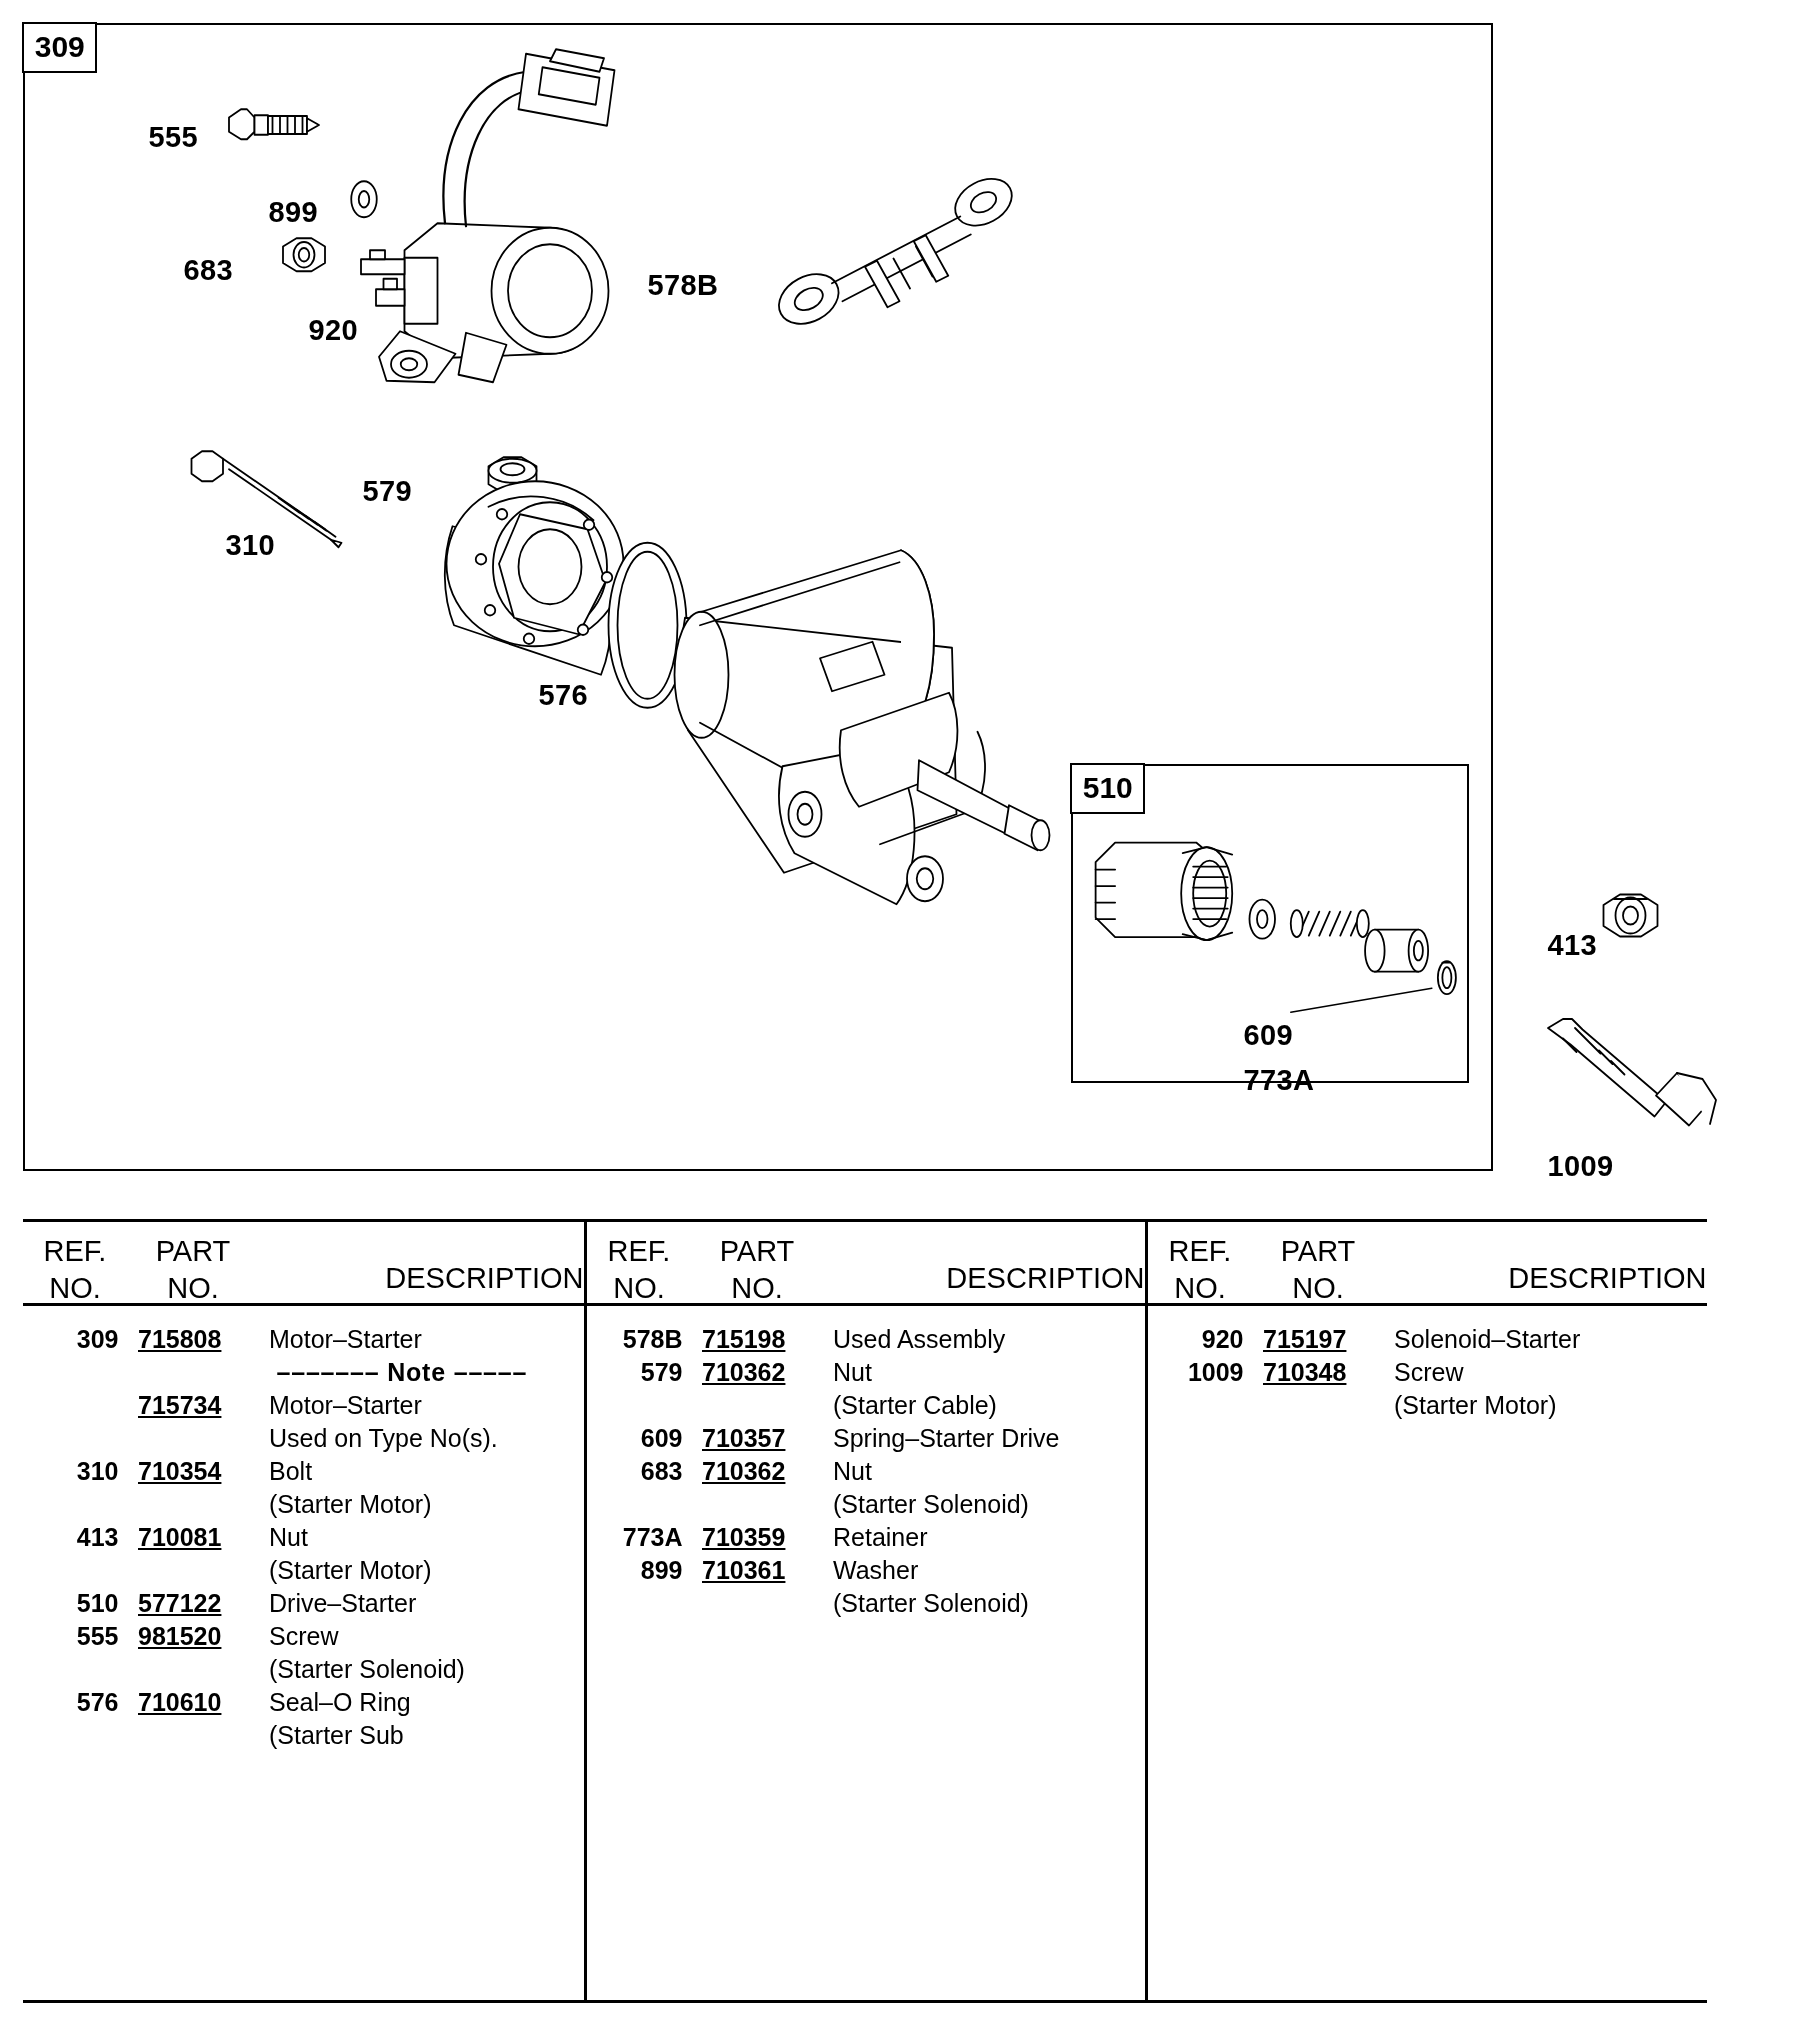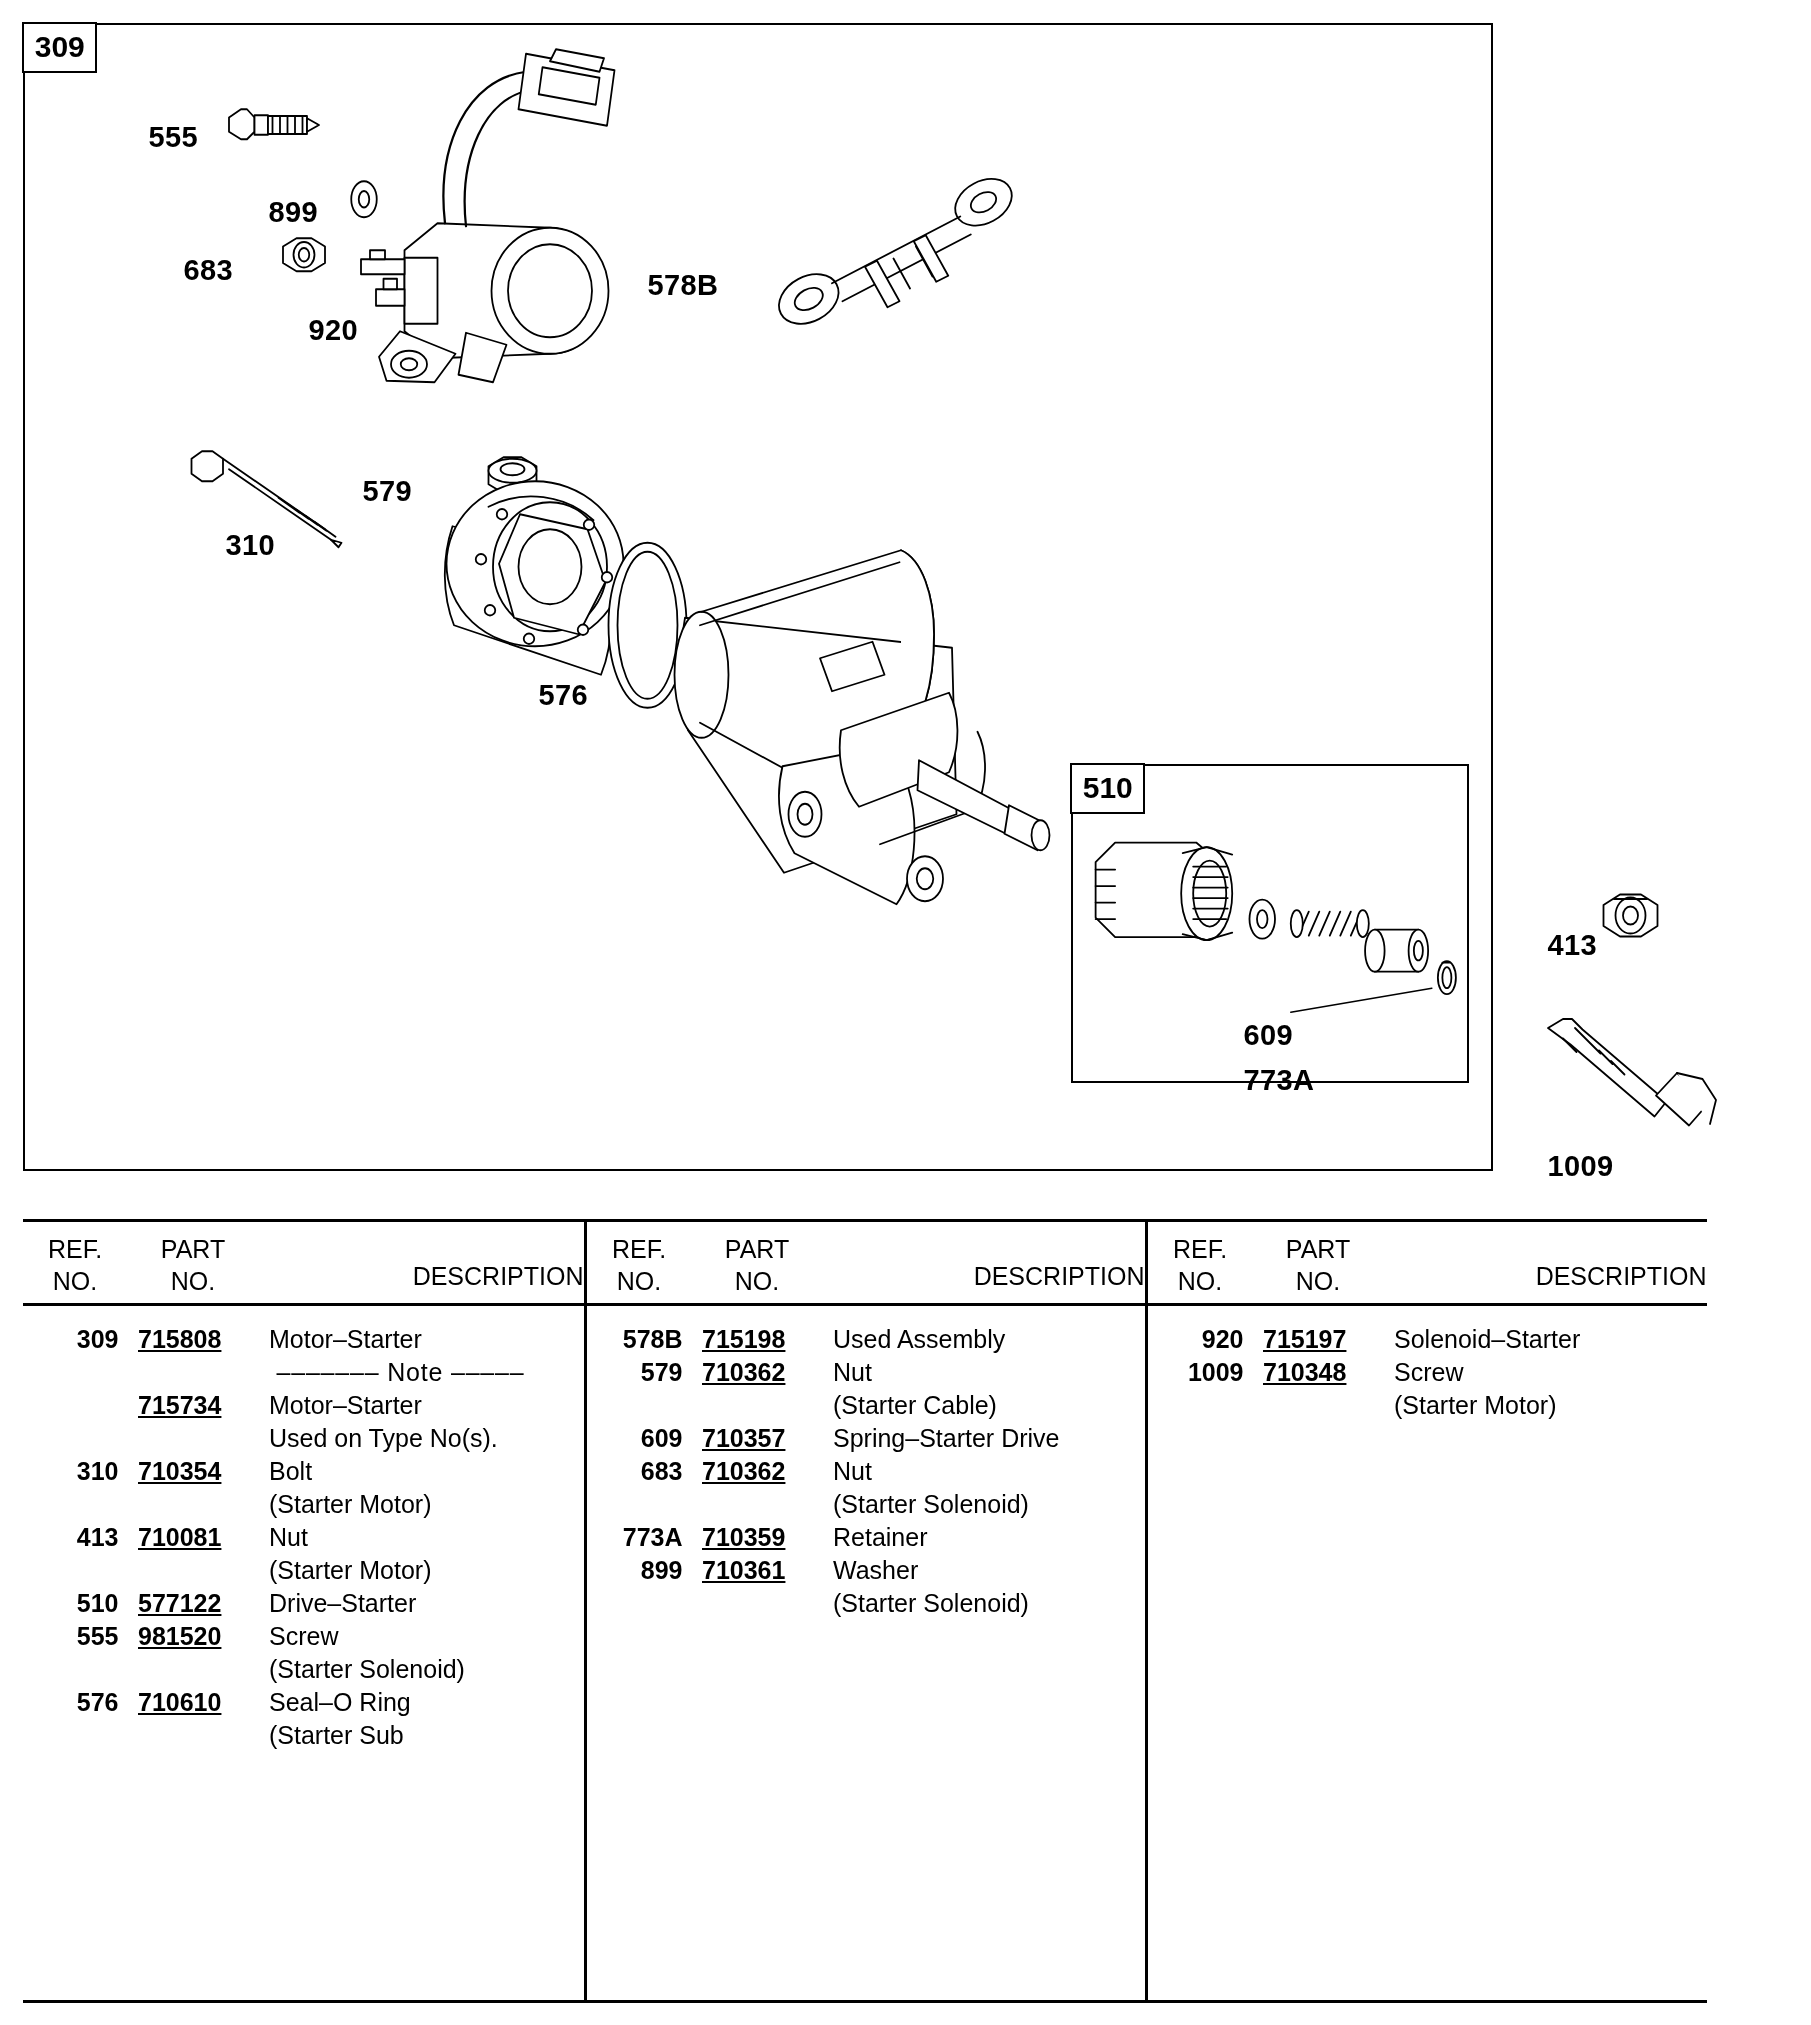--- a/index.html
+++ b/index.html
@@ -103,7 +103,7 @@
     padding-top: 10.5px;
     box-sizing: border-box;
     border-bottom: 3px solid #000;
-    font-size: 25px;
+    font-size: 29px;
   }
   .hdr-ref {
     width: 105px;

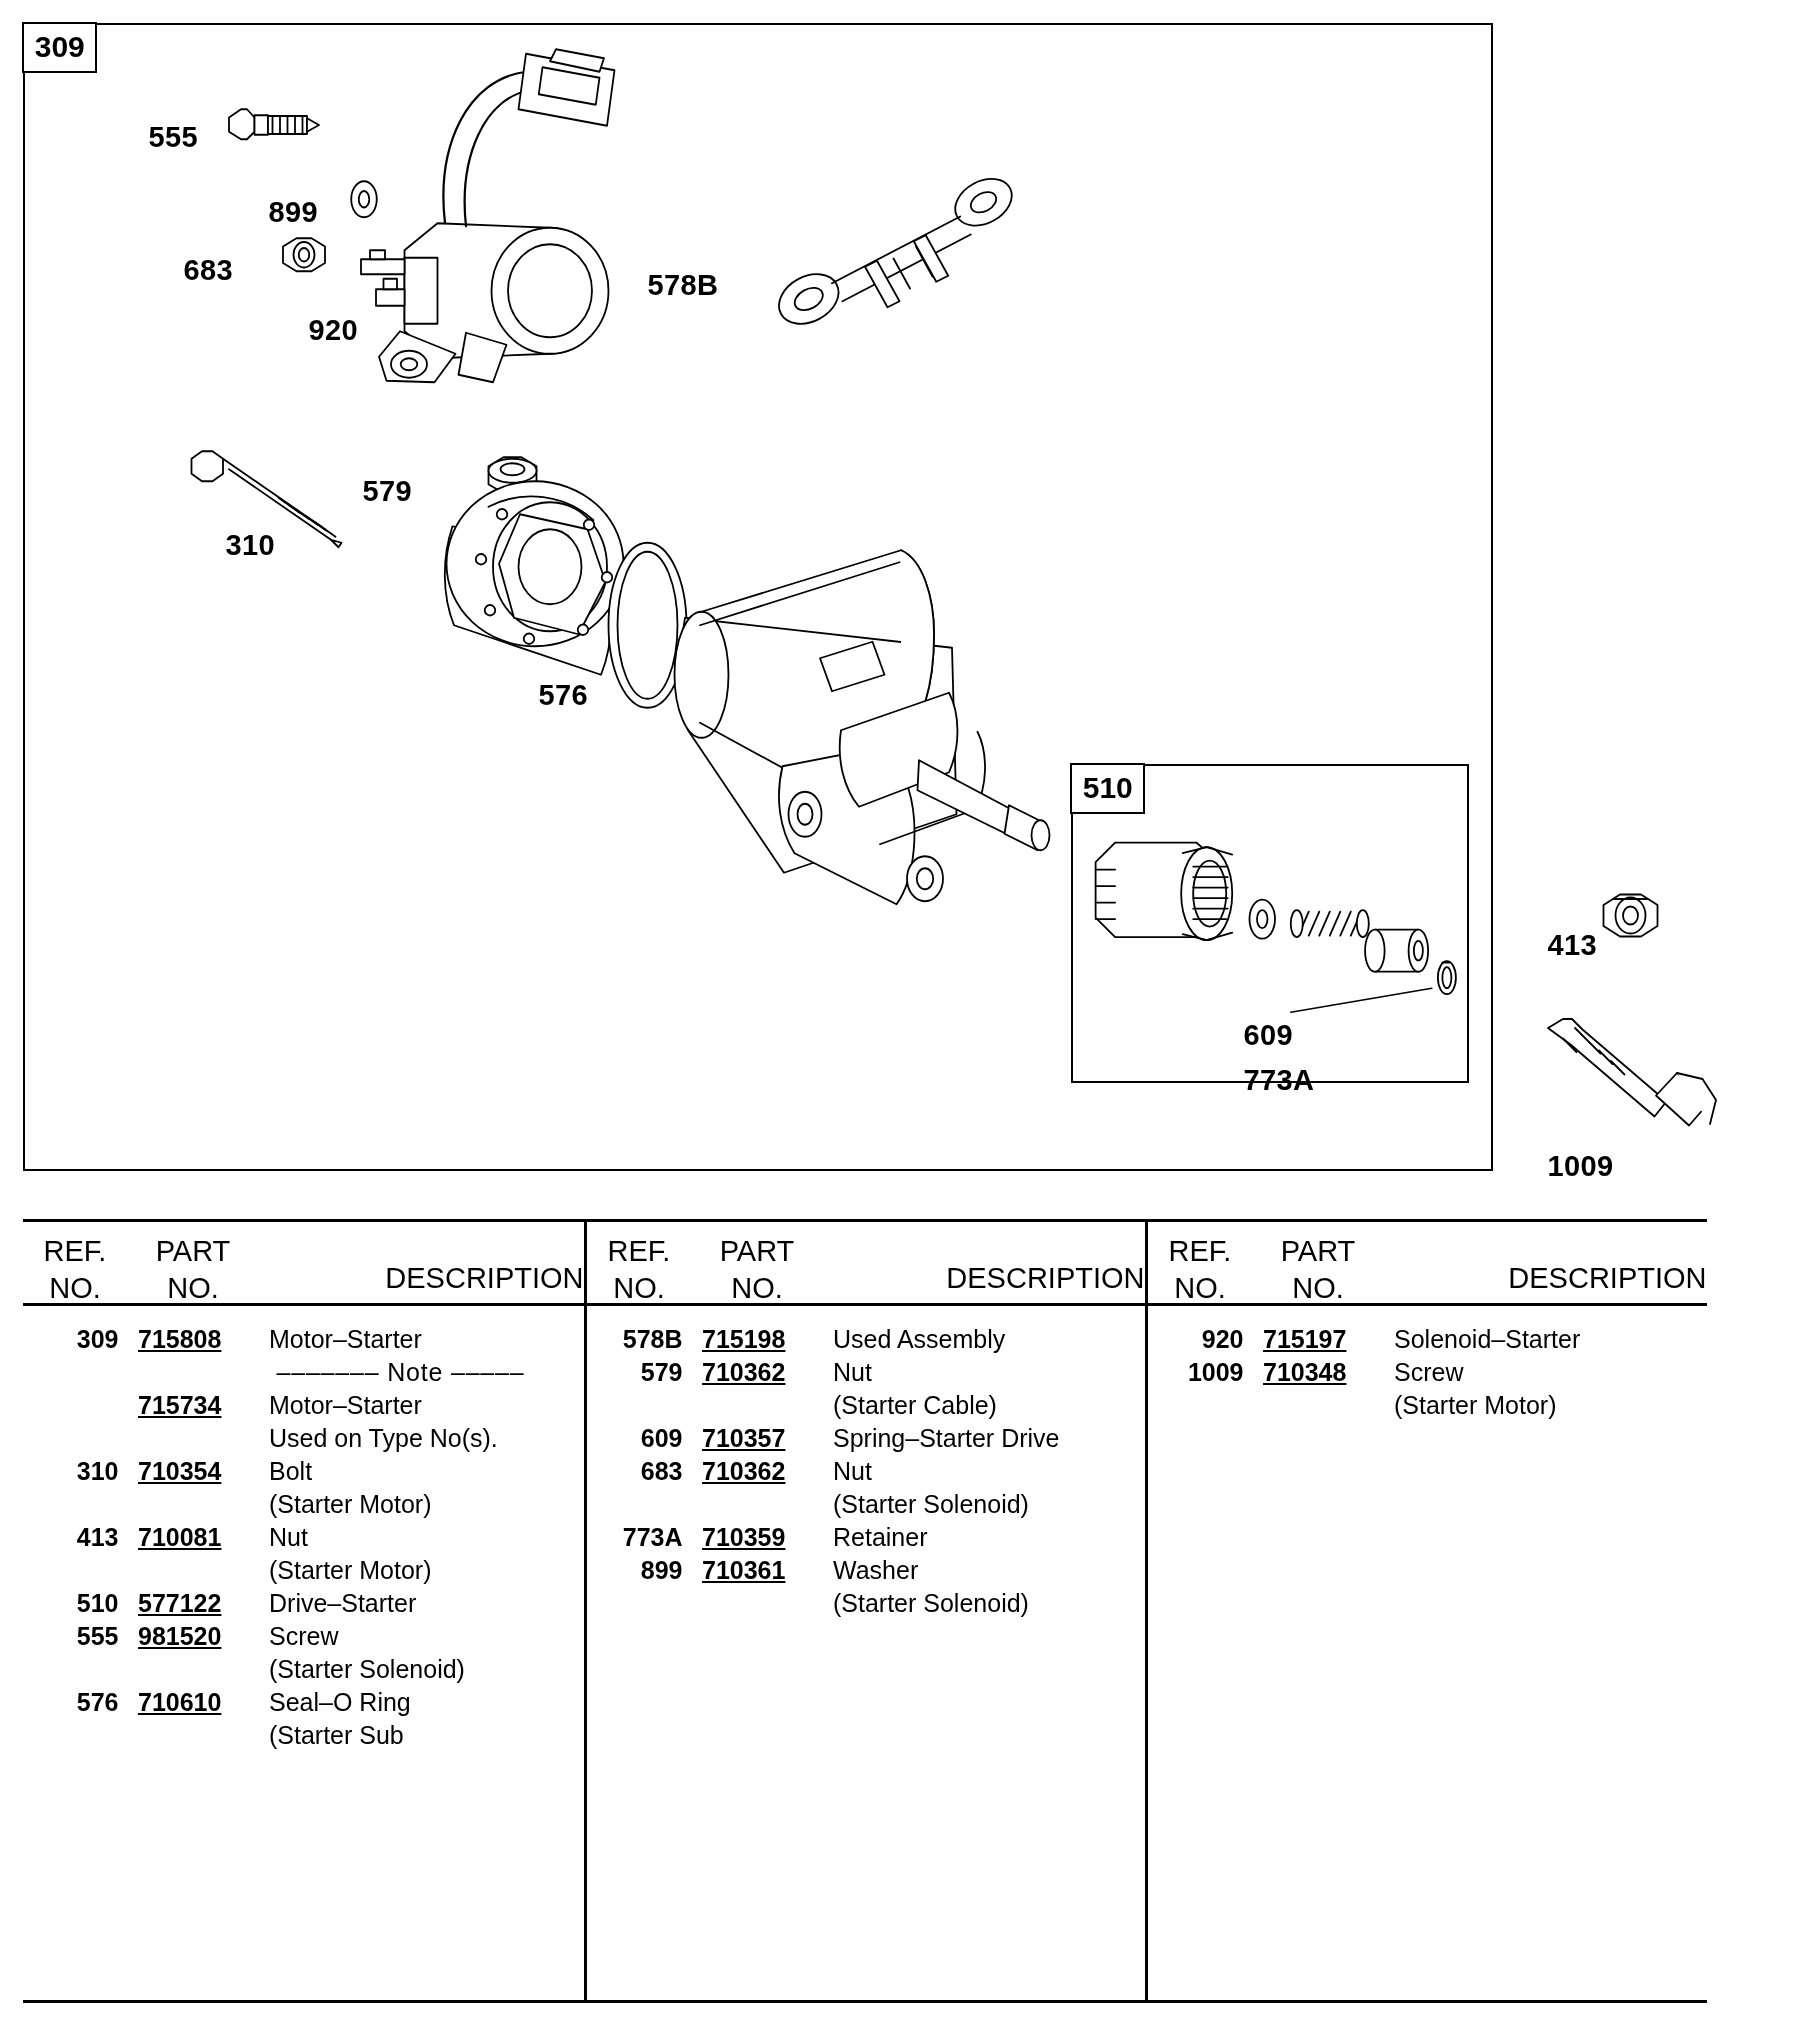--- a/index.html
+++ b/index.html
@@ -158,7 +158,7 @@
     padding-left: 18px;
   }
   .cell-desc.note {
-    font-weight: normal;
+    font-weight: bold;
     letter-spacing: 0.8px;
   }
 </style>

